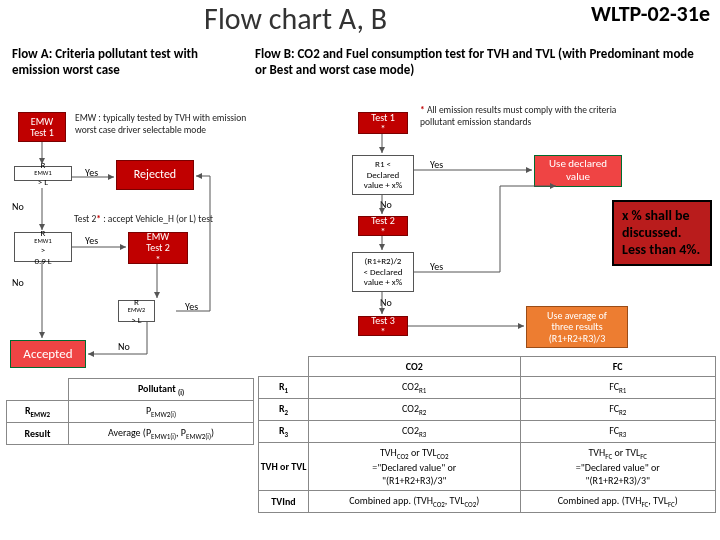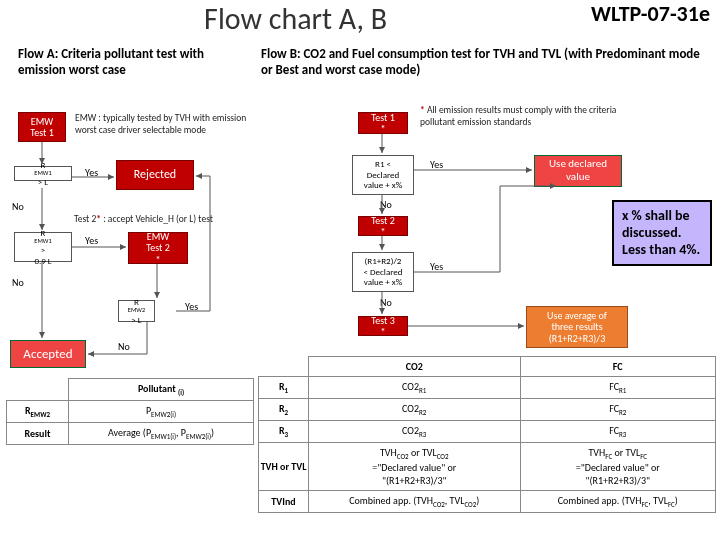--- a/index.html
+++ b/index.html
@@ -29,7 +29,7 @@
 
 <div class="header">
   <div class="title">Flow chart A, B</div>
-  <div class="docid">WLTP-07-31e</div>
+  <div class="docid">WLTP-02-31e</div>
 </div>
 
 <div class="subs">

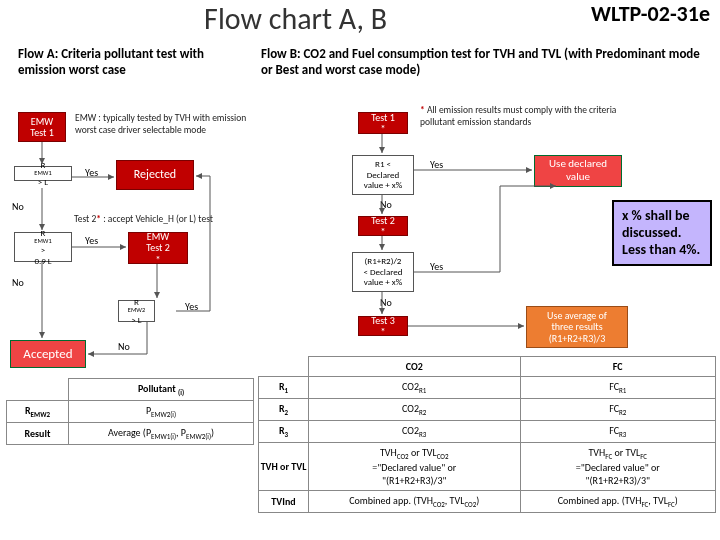--- a/index.html
+++ b/index.html
@@ -7,7 +7,7 @@
 .header { display:flex; align-items:flex-start; height:46px; }
 .title { flex:1; text-align:center; font-size:30px; color:#333; }
 .docid { font-size:22px; font-weight:bold; padding-right:10px; }
-.subs { display:flex; padding:0 18px; gap:8px; }
+.subs { display:flex; padding:0 12px; gap:8px; }
 .subA { width:235px; font-size:13px; font-weight:bold; line-height:1.2; }
 .subB { flex:1; font-size:13px; font-weight:bold; line-height:1.2; }
 .abs { position:absolute; }

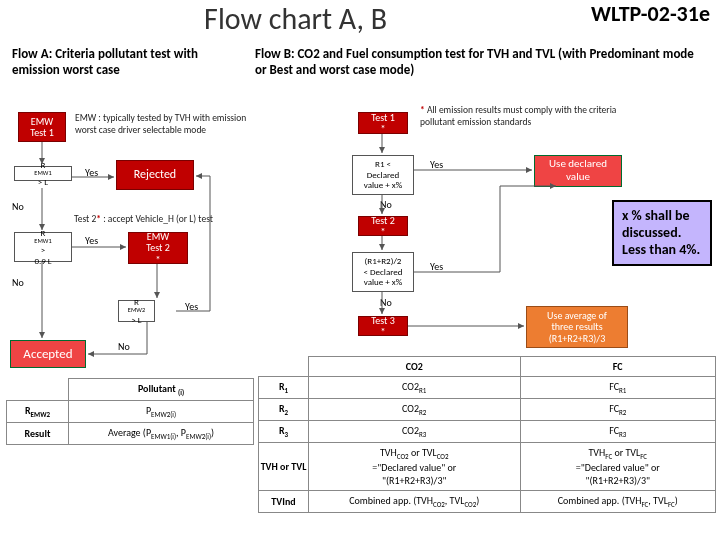--- a/index.html
+++ b/index.html
@@ -21,7 +21,7 @@
 table { border-collapse:collapse; width:100%; font-size:10px; }
 th,td { border:1px solid #888; padding:3px 0; text-align:center; vertical-align:middle; }
 sub { font-size:0.7em; }
-.callout { border:2px solid #000; background:#c4b5fd; font-size:14px; font-weight:bold; padding:6px 8px; line-height:1.2; }
+.callout { border:2px solid #000; background:#b91c1c; font-size:14px; font-weight:bold; padding:6px 8px; line-height:1.2; }
 svg.arrows { position:absolute; top:0; left:0; pointer-events:none; }
 </style>
 </head>

